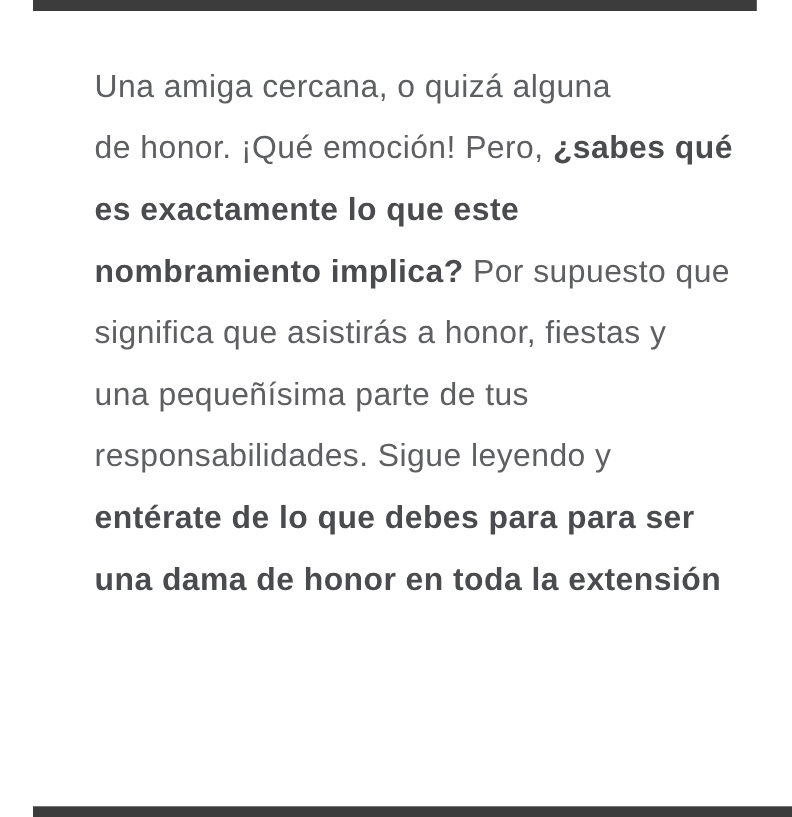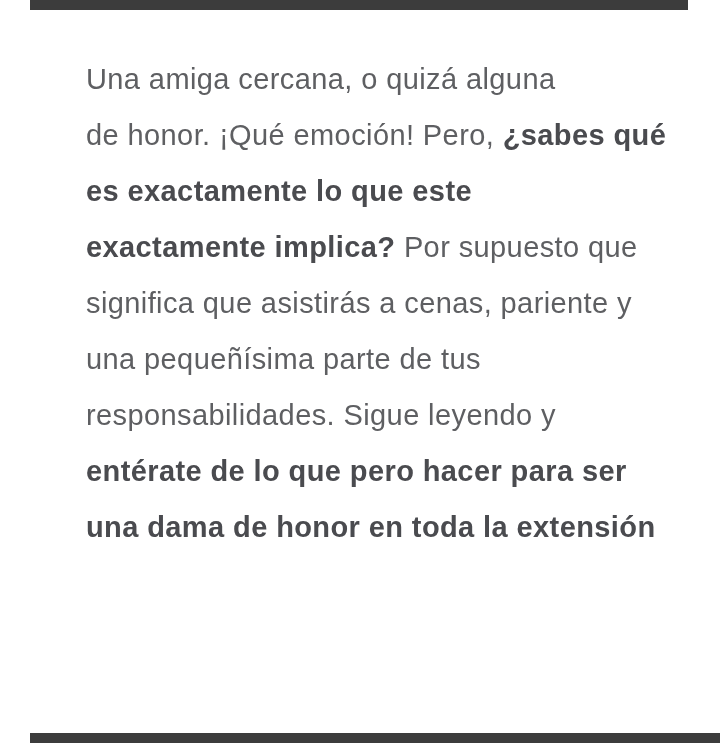--- a/index.html
+++ b/index.html
@@ -61,7 +61,7 @@
     <div class="line"><span class="seg">Una amiga cercana, o quizá alguna</span></div>
     <div class="line"><span class="seg">de honor. ¡Qué emoción! Pero, </span><span class="seg seg-bold">¿sabes qué</span></div>
     <div class="line"><span class="seg seg-bold">es exactamente lo que este</span></div>
-    <div class="line"><span class="seg seg-bold">exactamente implica?</span><span class="seg"> Por supuesto que</span></div>
+    <div class="line"><span class="seg seg-bold">nombramiento implica?</span><span class="seg"> Por supuesto que</span></div>
     <div class="line"><span class="seg">significa que asistirás a cenas, pariente y</span></div>
     <div class="line"><span class="seg">una pequeñísima parte de tus</span></div>
     <div class="line"><span class="seg">responsabilidades. Sigue leyendo y</span></div>

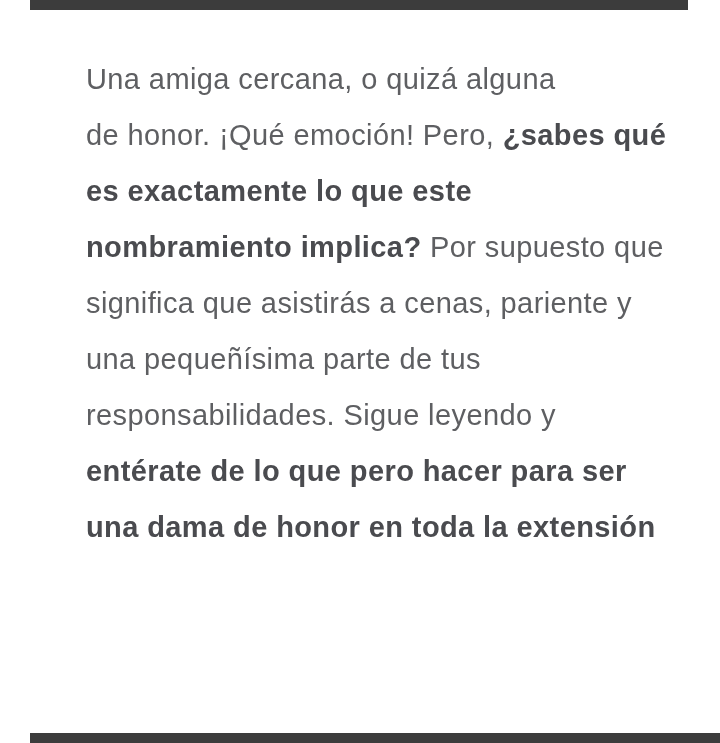--- a/index.html
+++ b/index.html
@@ -62,7 +62,7 @@
     <div class="line"><span class="seg">de honor. ¡Qué emoción! Pero, </span><span class="seg seg-bold">¿sabes qué</span></div>
     <div class="line"><span class="seg seg-bold">es exactamente lo que este</span></div>
     <div class="line"><span class="seg seg-bold">nombramiento implica?</span><span class="seg"> Por supuesto que</span></div>
-    <div class="line"><span class="seg">significa que asistirás a cenas, pariente y</span></div>
+    <div class="line"><span class="seg">significa que asistirás a honor, fiestas y</span></div>
     <div class="line"><span class="seg">una pequeñísima parte de tus</span></div>
     <div class="line"><span class="seg">responsabilidades. Sigue leyendo y</span></div>
     <div class="line"><span class="seg seg-bold">entérate de lo que pero hacer para ser</span></div>

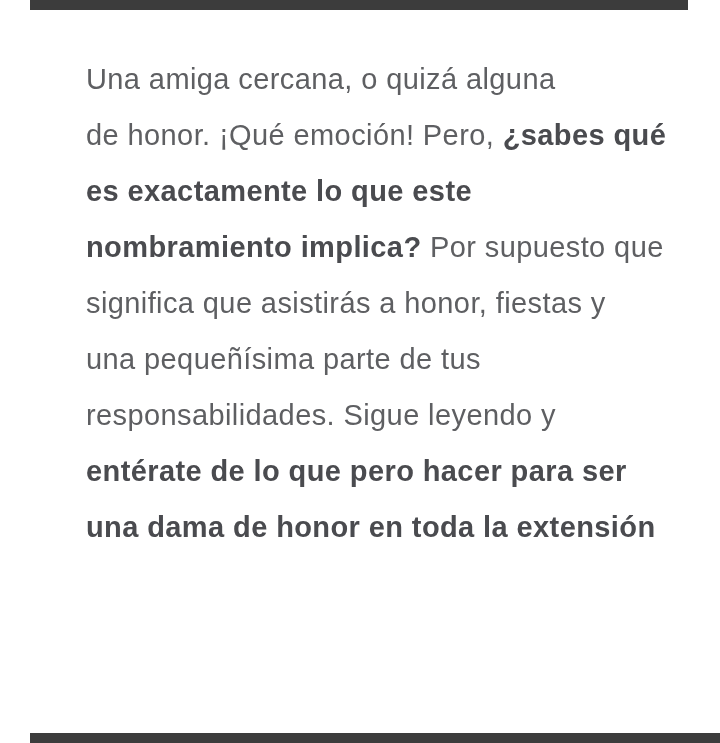--- a/index.html
+++ b/index.html
@@ -65,7 +65,7 @@
     <div class="line"><span class="seg">significa que asistirás a honor, fiestas y</span></div>
     <div class="line"><span class="seg">una pequeñísima parte de tus</span></div>
     <div class="line"><span class="seg">responsabilidades. Sigue leyendo y</span></div>
-    <div class="line"><span class="seg seg-bold">entérate de lo que pero hacer para ser</span></div>
+    <div class="line"><span class="seg seg-bold">entérate de lo que debes para para ser</span></div>
     <div class="line"><span class="seg seg-bold">una dama de honor en toda la extensión</span></div>
   </div>
 

